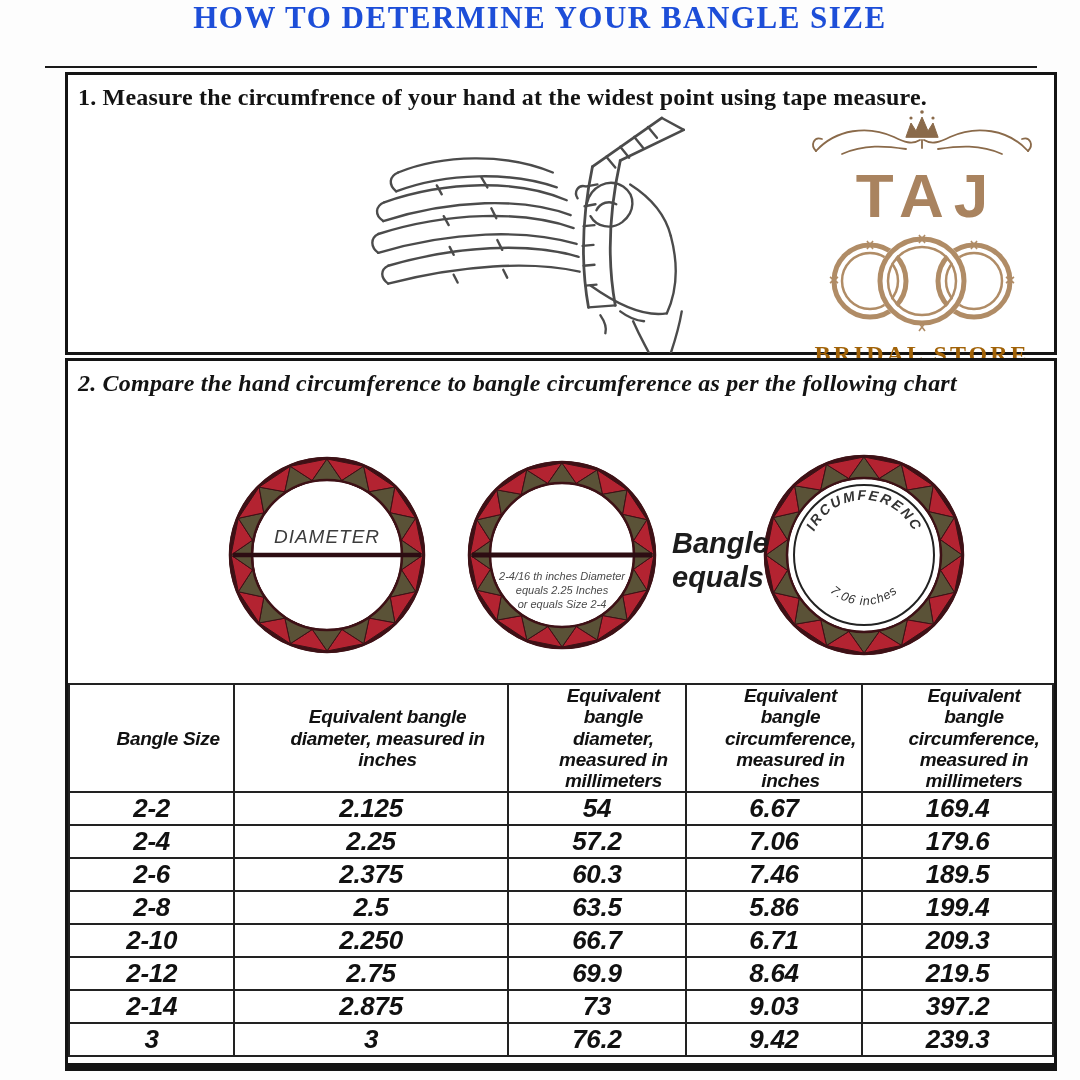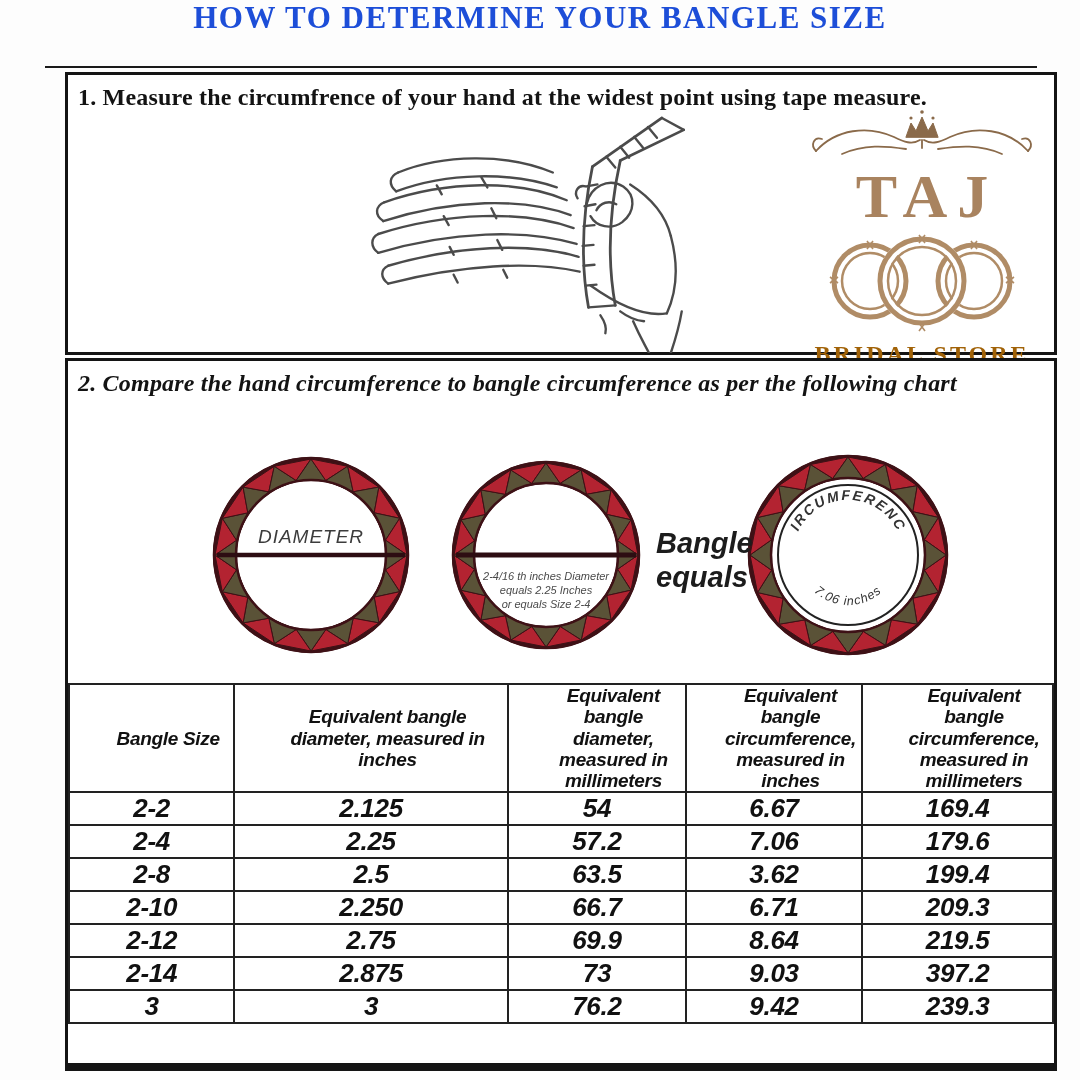--- a/index.html
+++ b/index.html
@@ -16,7 +16,7 @@
              font-size:24px;color:#131313;letter-spacing:0.2px;}
   .hand-wrap{position:absolute;left:262px;top:40px;width:402px;height:238px;}
   .logo{position:absolute;right:8px;top:32px;width:248px;text-align:center;}
-  .logo-name{font-family:Liberation Serif, serif;font-weight:bold;font-size:62px;
+  .logo-name{font-family:Liberation Sans, sans-serif;font-weight:bold;font-size:62px;
              letter-spacing:10px;color:#a9835f;line-height:1;margin:2px 0 0 10px;}
   .logo-sub{font-family:"Liberation Serif",serif;font-weight:bold;font-size:24px;
             letter-spacing:3px;color:#a16207;margin-top:2px;}

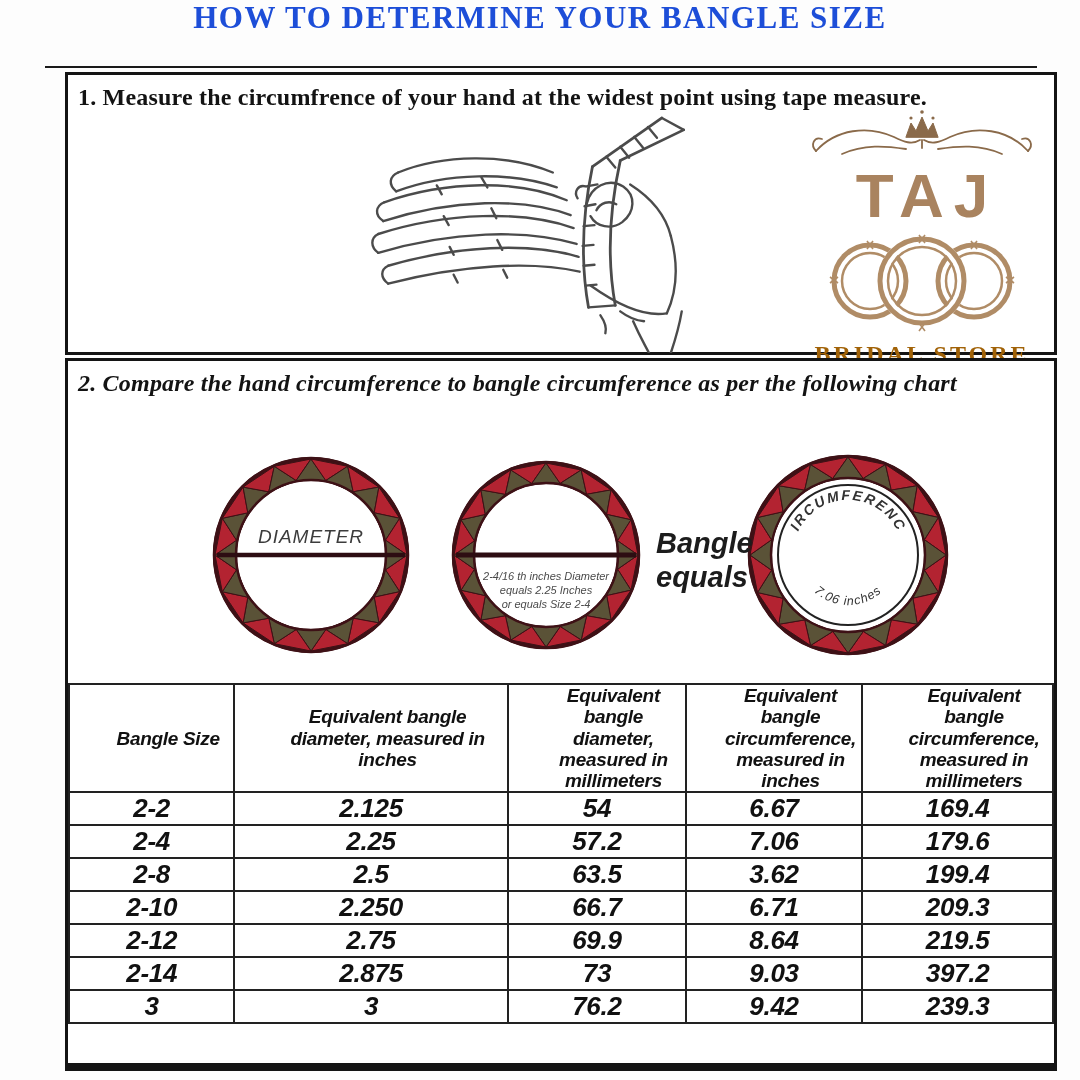--- a/index.html
+++ b/index.html
@@ -20,7 +20,7 @@
              letter-spacing:10px;color:#a9835f;line-height:1;margin:2px 0 0 10px;}
   .logo-sub{font-family:"Liberation Serif",serif;font-weight:bold;font-size:24px;
             letter-spacing:3px;color:#a16207;margin-top:2px;}
-  .diagram-wrap{position:absolute;left:0;top:70px;width:814px;height:252px;}
+  .diagram-wrap{position:absolute;left:16px;top:70px;width:814px;height:252px;}
   .equals-label{font-family:"Liberation Sans",sans-serif;font-weight:bold;font-size:29px;fill:#1c1c1c;}
   .bangle-note{font-size:11px;fill:#4a4a4a;}
   .diam-label{font-size:19px;letter-spacing:1px;fill:#3c3c3c;}

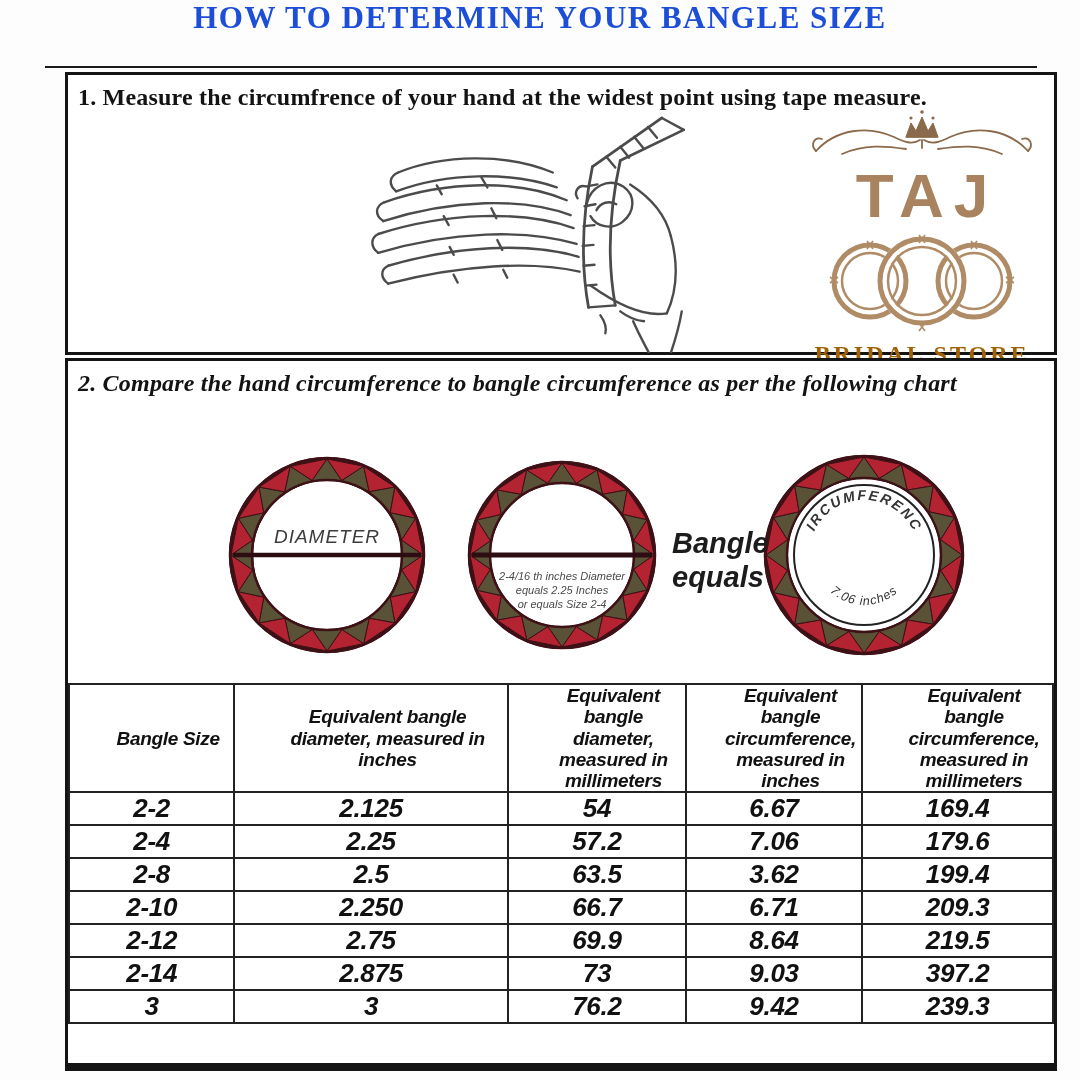--- a/index.html
+++ b/index.html
@@ -321,6 +321,13 @@
             <td>179.6</td>
           </tr>
           <tr>
+            <td>2-6</td>
+            <td>2.375</td>
+            <td>60.3</td>
+            <td>7.46</td>
+            <td>189.5</td>
+          </tr>
+          <tr>
             <td>2-8</td>
             <td>2.5</td>
             <td>63.5</td>

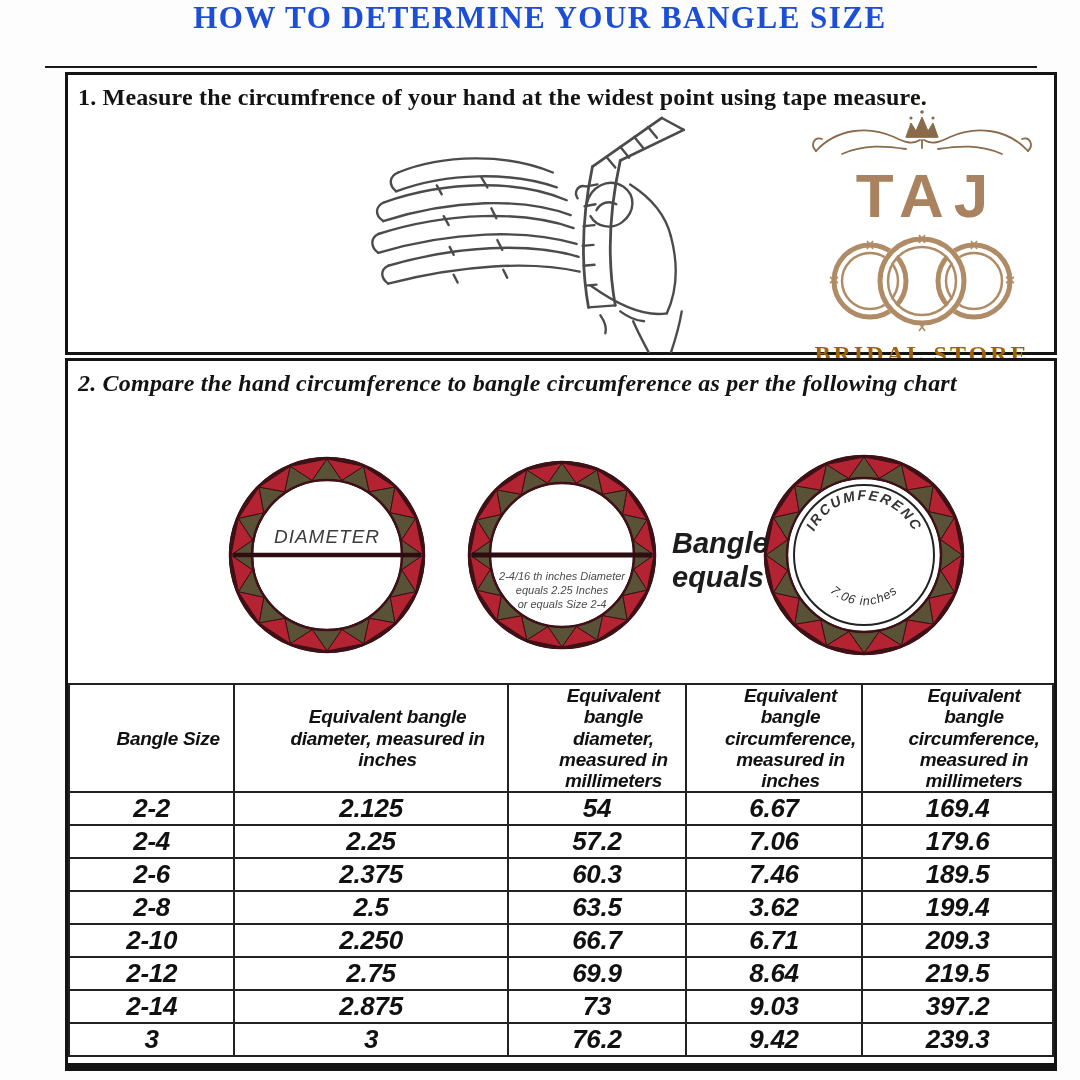--- a/index.html
+++ b/index.html
@@ -331,7 +331,7 @@
             <td>2-8</td>
             <td>2.5</td>
             <td>63.5</td>
-            <td>3.62</td>
+            <td>5.86</td>
             <td>199.4</td>
           </tr>
           <tr>

